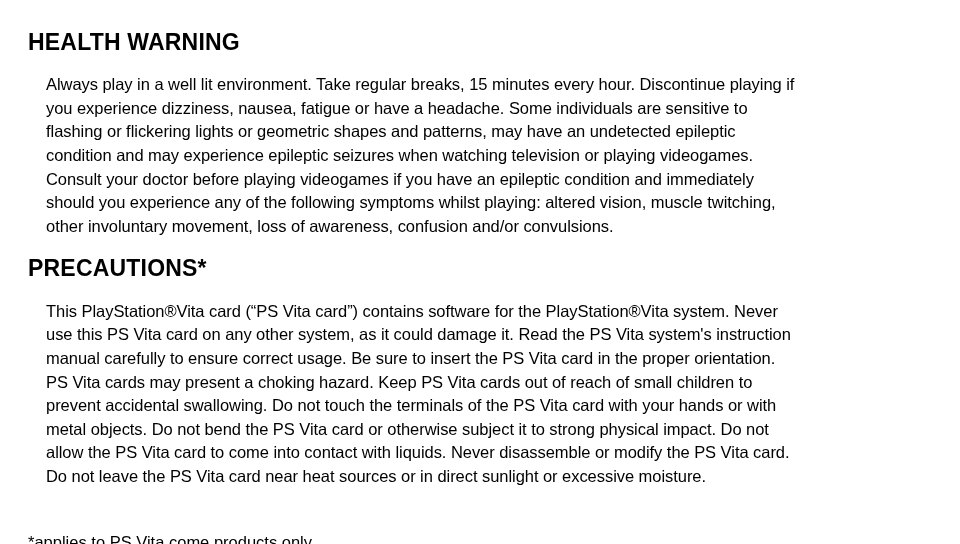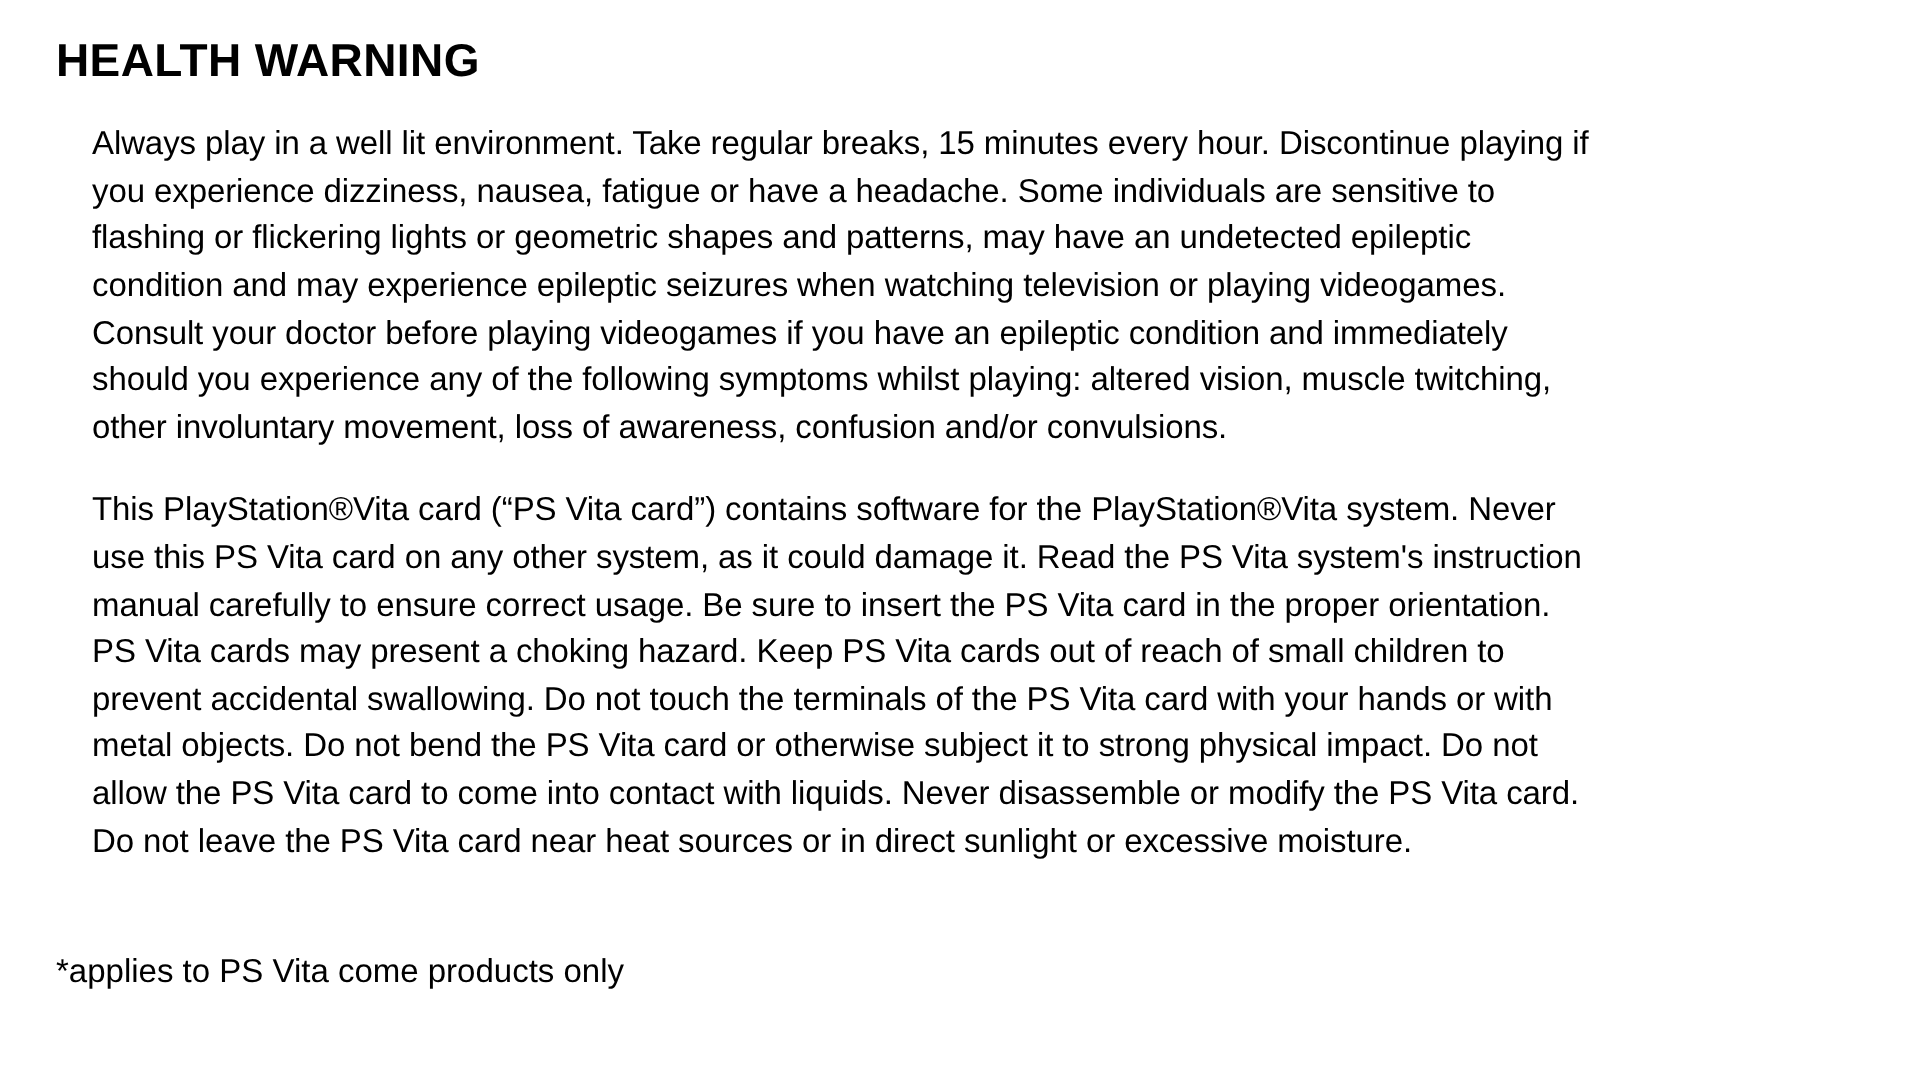--- a/index.html
+++ b/index.html
@@ -18,7 +18,7 @@
     box-sizing: border-box;
     width: 844px;
     height: 544px;
-    padding: 18px 28px 0 28px;
+    padding: 30px 28px 0 28px;
   }
   .section {
     margin-bottom: 8px;

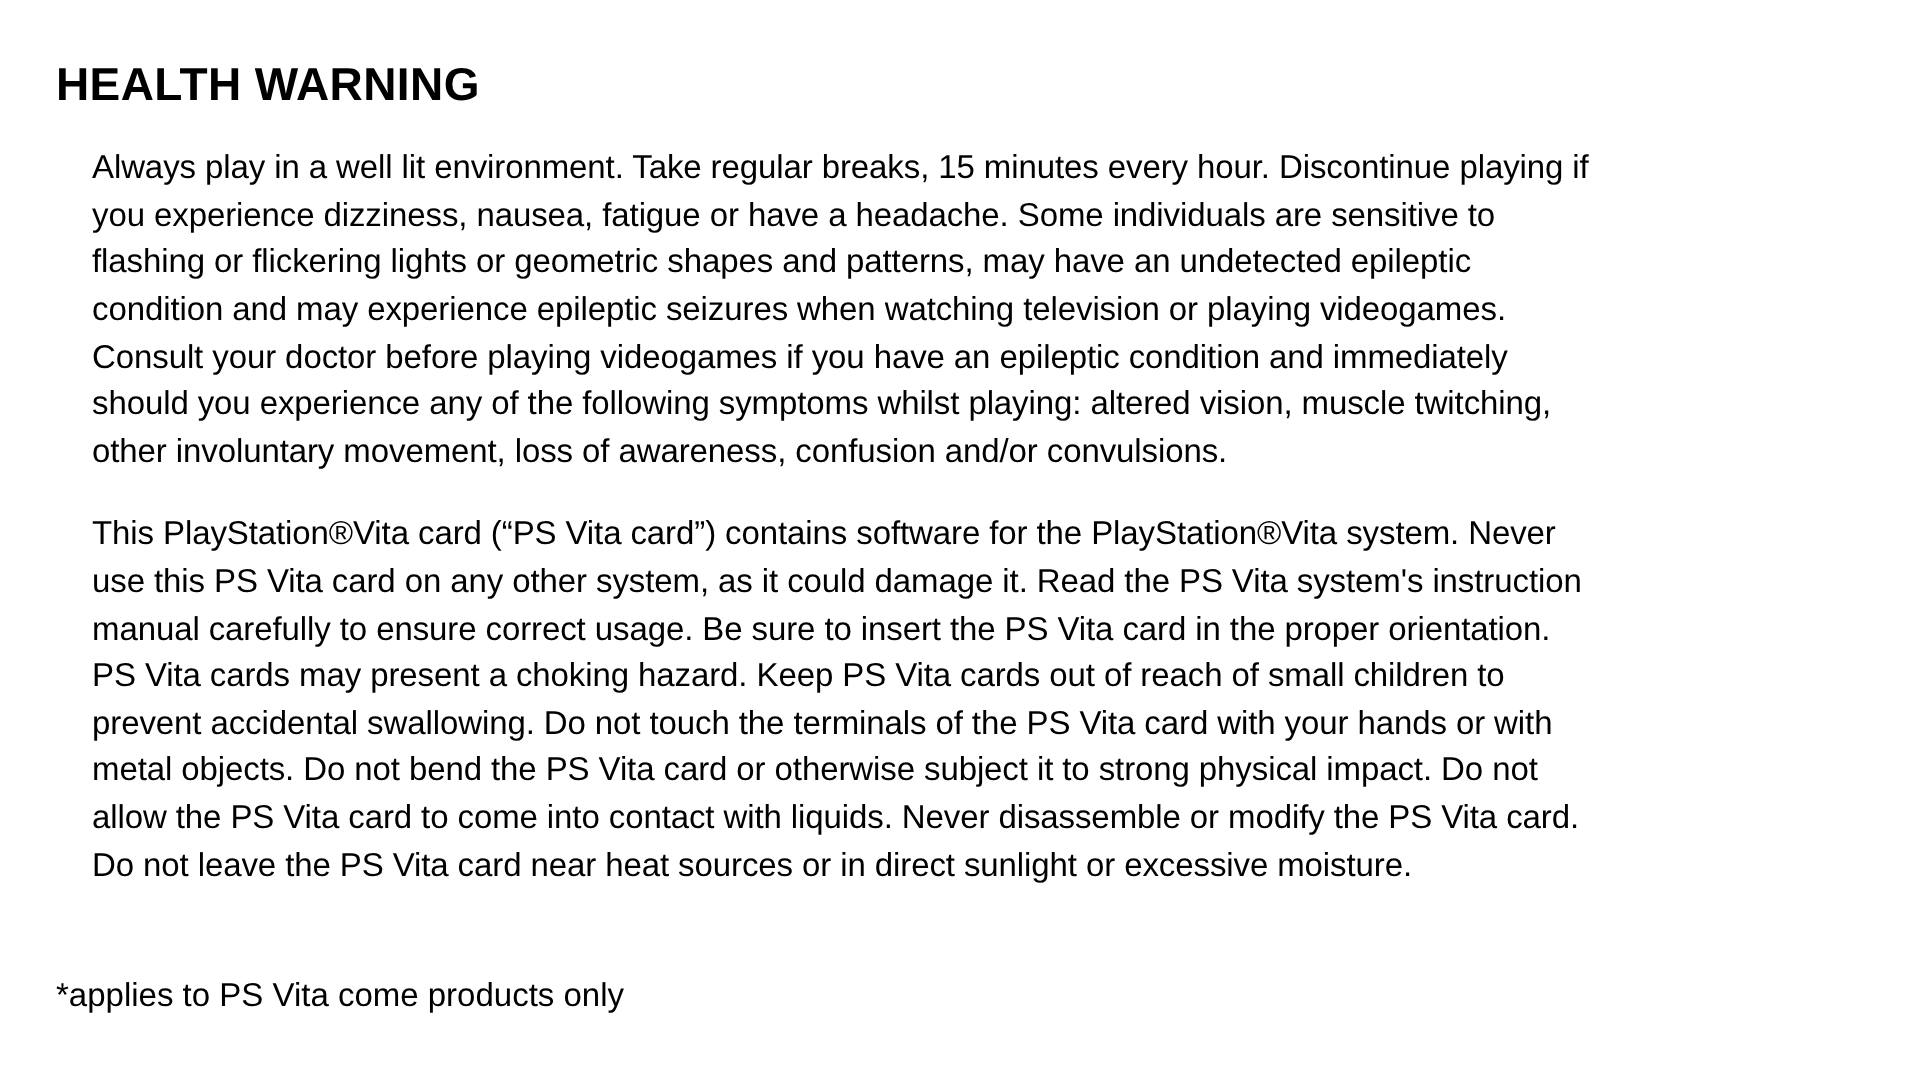--- a/index.html
+++ b/index.html
@@ -57,6 +57,7 @@
   </div>
 
   <div class="section" id="precautions-section">
+    <h1 class="section-heading">PRECAUTIONS*</h1>
     <p class="section-body">This PlayStation®Vita card (“PS Vita card”) contains software for the PlayStation®Vita system. Never use this PS Vita card on any other system, as it could damage it. Read the PS Vita system's instruction manual carefully to ensure correct usage. Be sure to insert the PS Vita card in the proper orientation. PS Vita cards may present a choking hazard. Keep PS Vita cards out of reach of small children to prevent accidental swallowing. Do not touch the terminals of the PS Vita card with your hands or with metal objects. Do not bend the PS Vita card or otherwise subject it to strong physical impact. Do not allow the PS Vita card to come into contact with liquids. Never disassemble or modify the PS Vita card. Do not leave the PS Vita card near heat sources or in direct sunlight or excessive moisture.</p>
   </div>
 

